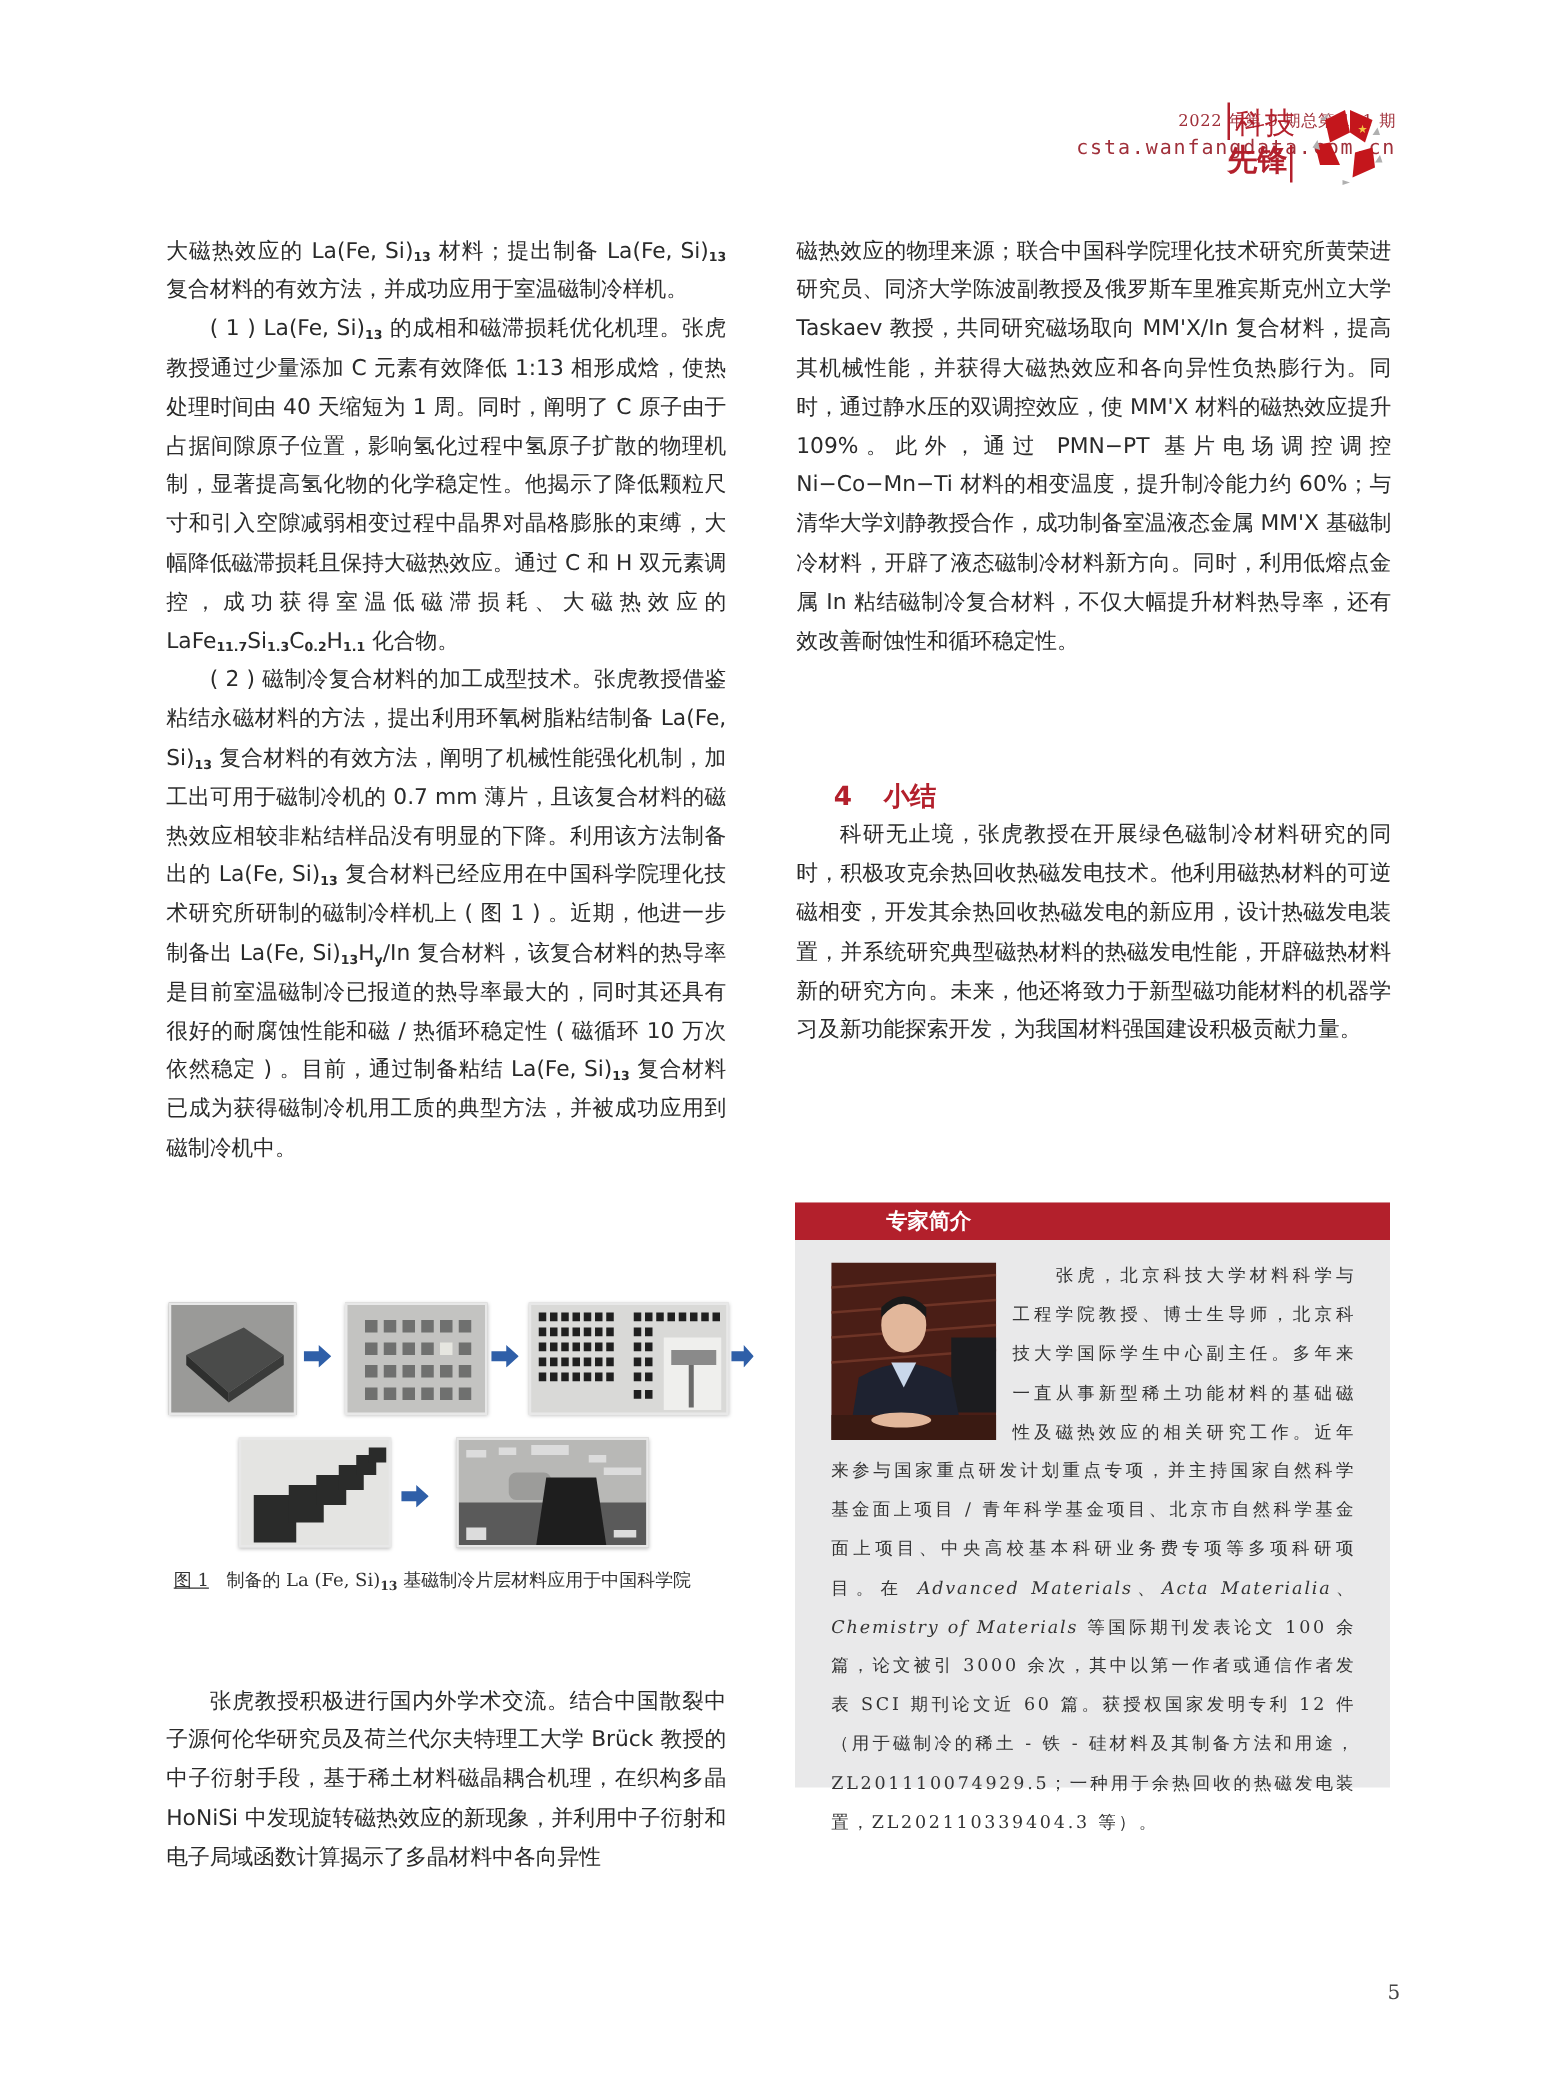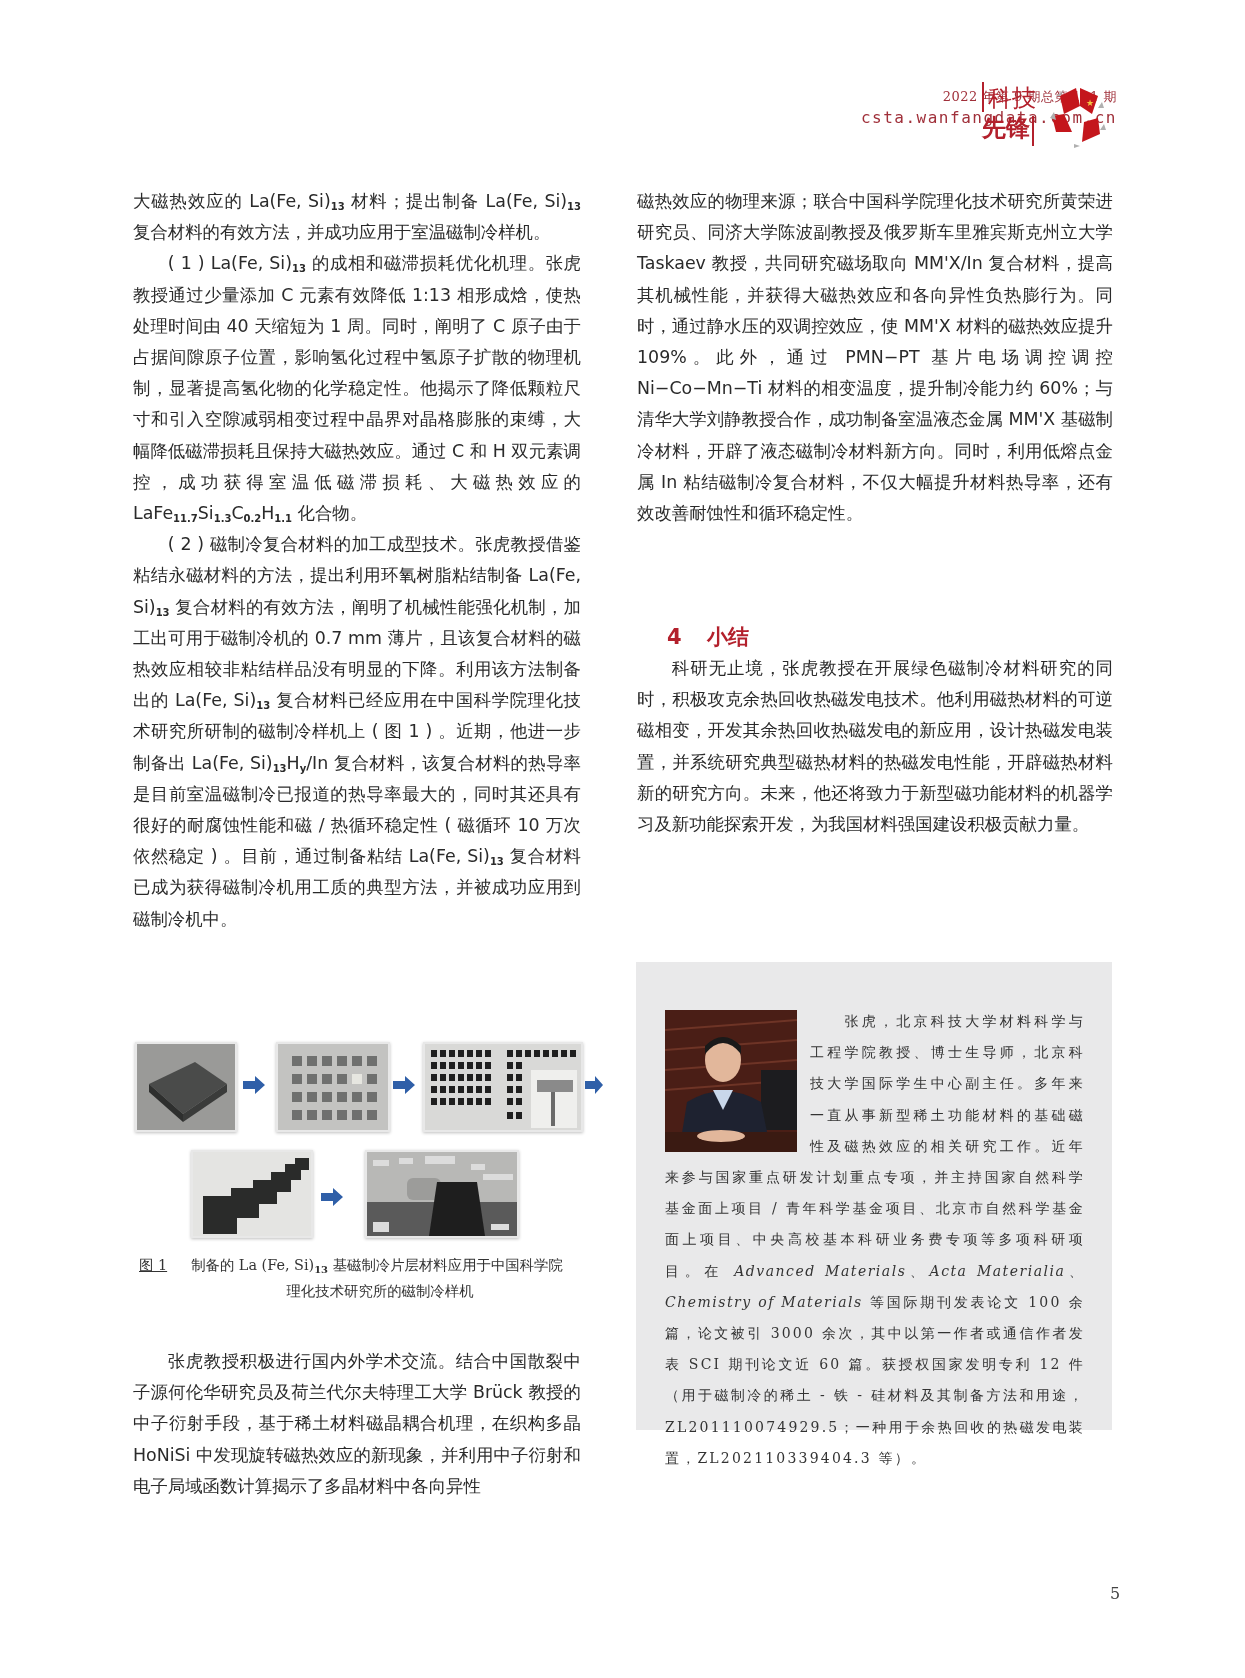--- a/index.html
+++ b/index.html
@@ -255,6 +255,7 @@
 </div>
 
 <div class="expert">
+  <div class="expert-head">专家简介</div>
   <div class="portrait">
     <svg width="132" height="142" viewBox="0 0 132 142">
       <rect width="132" height="142" fill="#4a1e16"></rect>

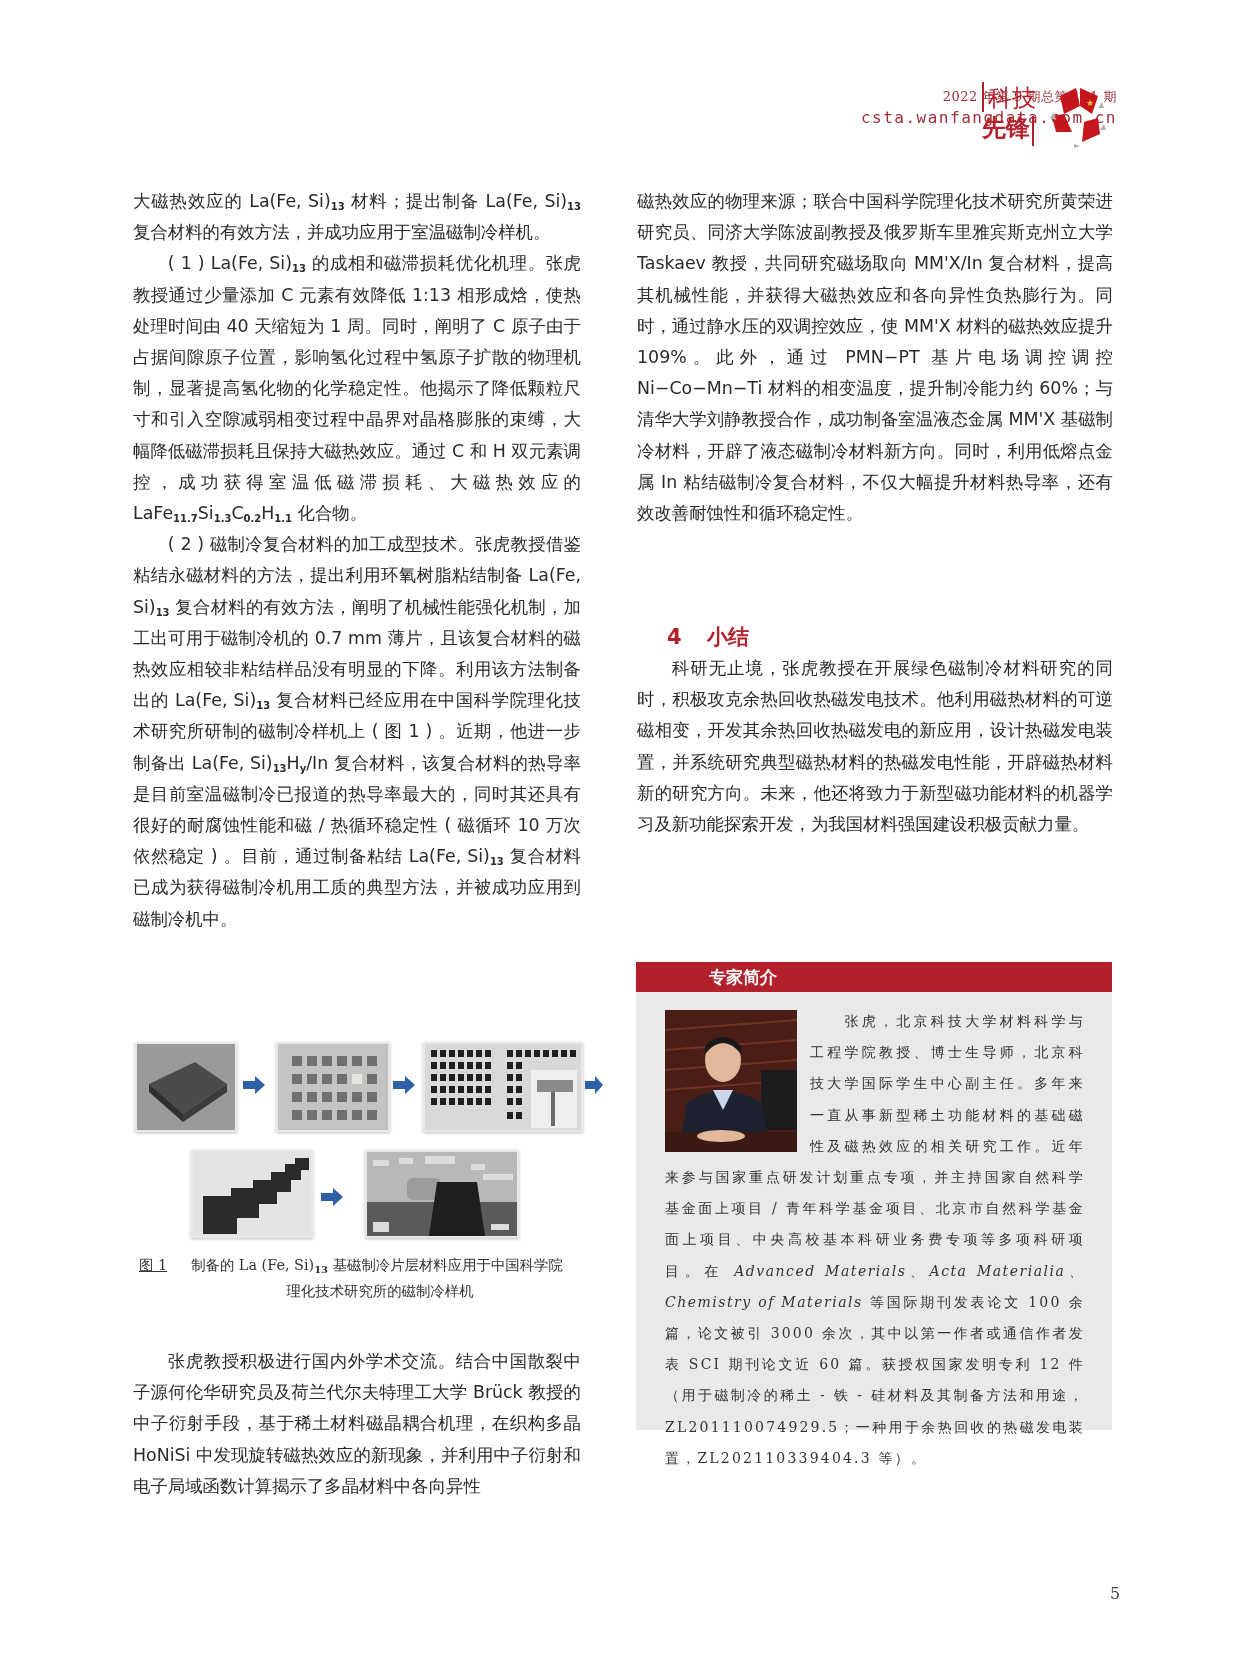--- a/index.html
+++ b/index.html
@@ -36,7 +36,7 @@
   .caption { position: absolute; left: 133px; top: 1252px; width: 480px; font-family: "DejaVu Serif", "Liberation Serif", serif; font-size: 14.4px; line-height: 26px; color: #333; }
   .caption .row1 { padding-left: 6px; }
   .caption .row2 { text-align: center; padding-left: 14px; }
-  .caption .label { margin-right: 24px; text-decoration: underline; }
+  .caption .label { margin-right: 14px; text-decoration: underline; }
 
   
   .expert { position: absolute; left: 636px; top: 962px; width: 476px; height: 468px; background: #e9e9ea; }

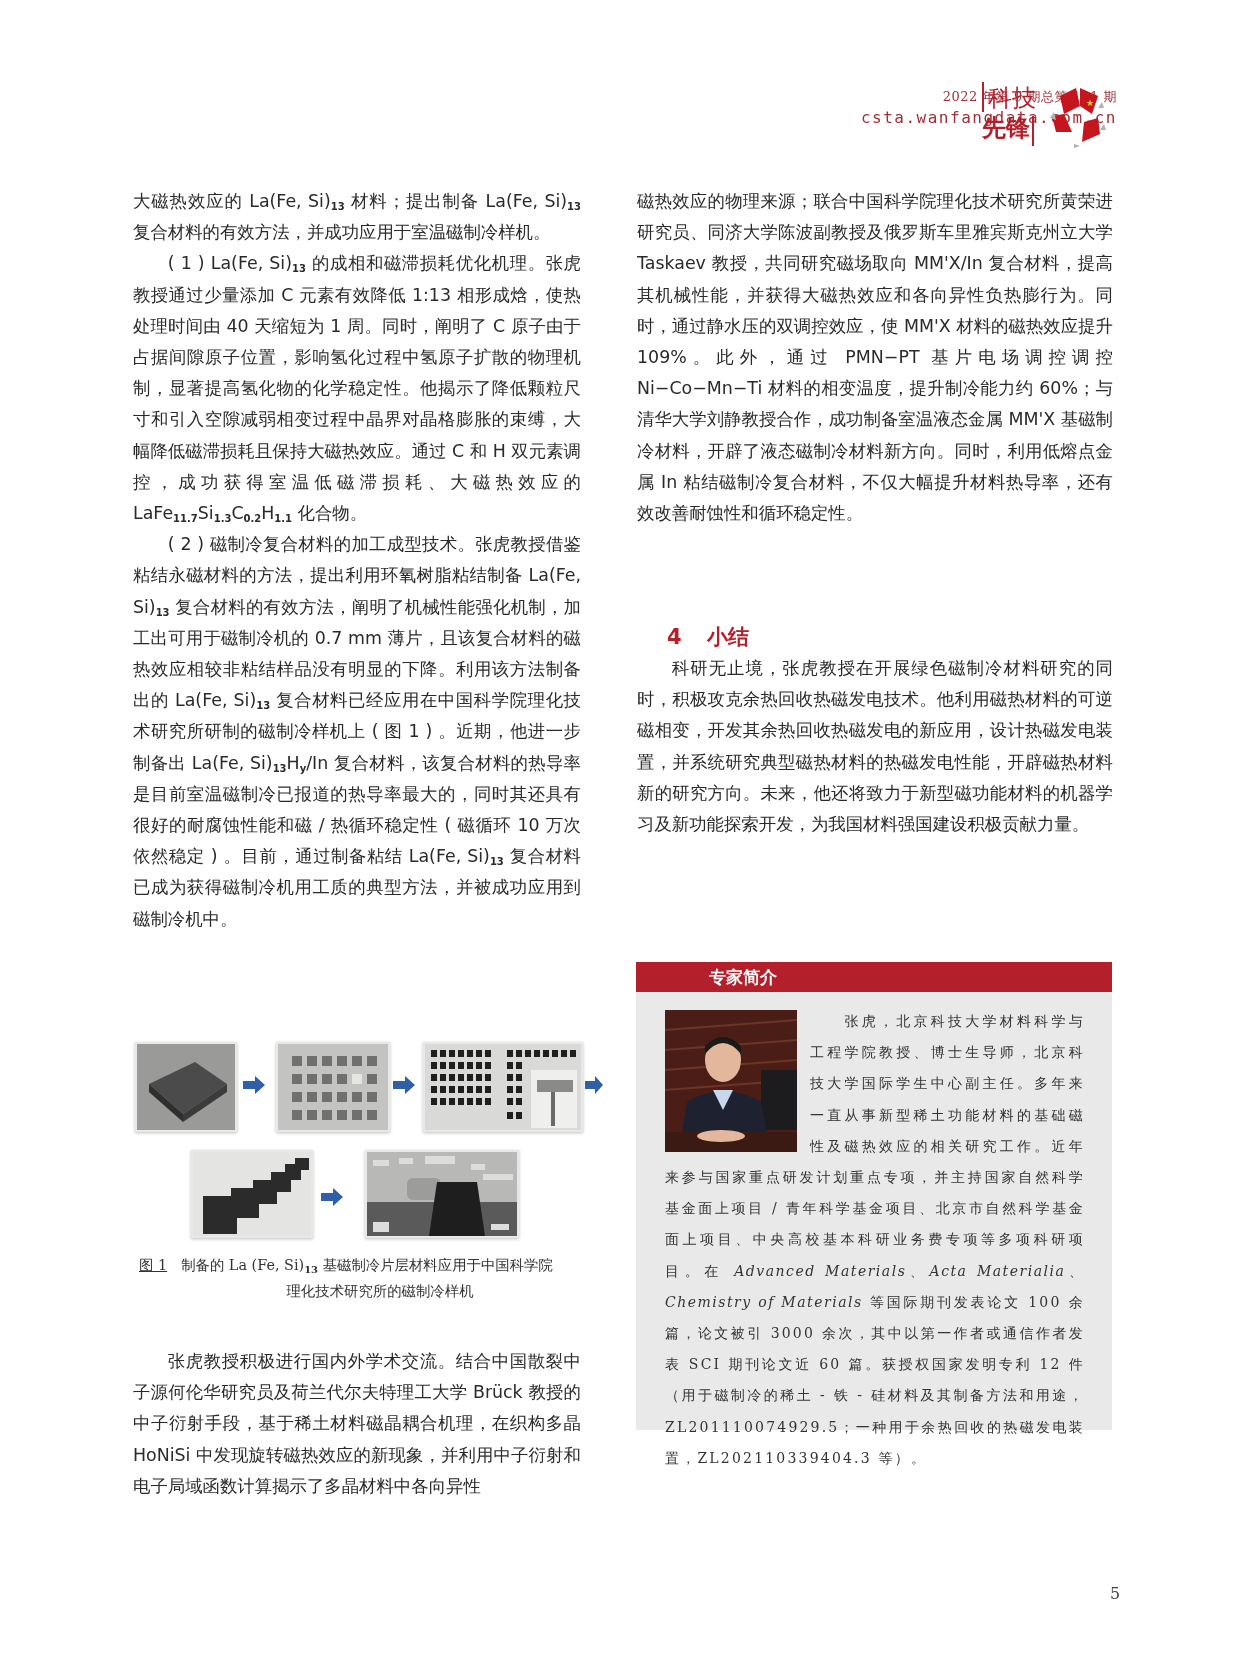--- a/index.html
+++ b/index.html
@@ -239,7 +239,6 @@
   <div class="row1">
     <span class="label">图 1</span><span>制备的 La (Fe, Si)</span><sub>13</sub><span> 基磁制冷片层材料应用于中国科学院</span>
   </div>
-  <div class="row2">理化技术研究所的磁制冷样机</div>
 </div>
 
 <div class="col col-left" style="top:1346px;">

